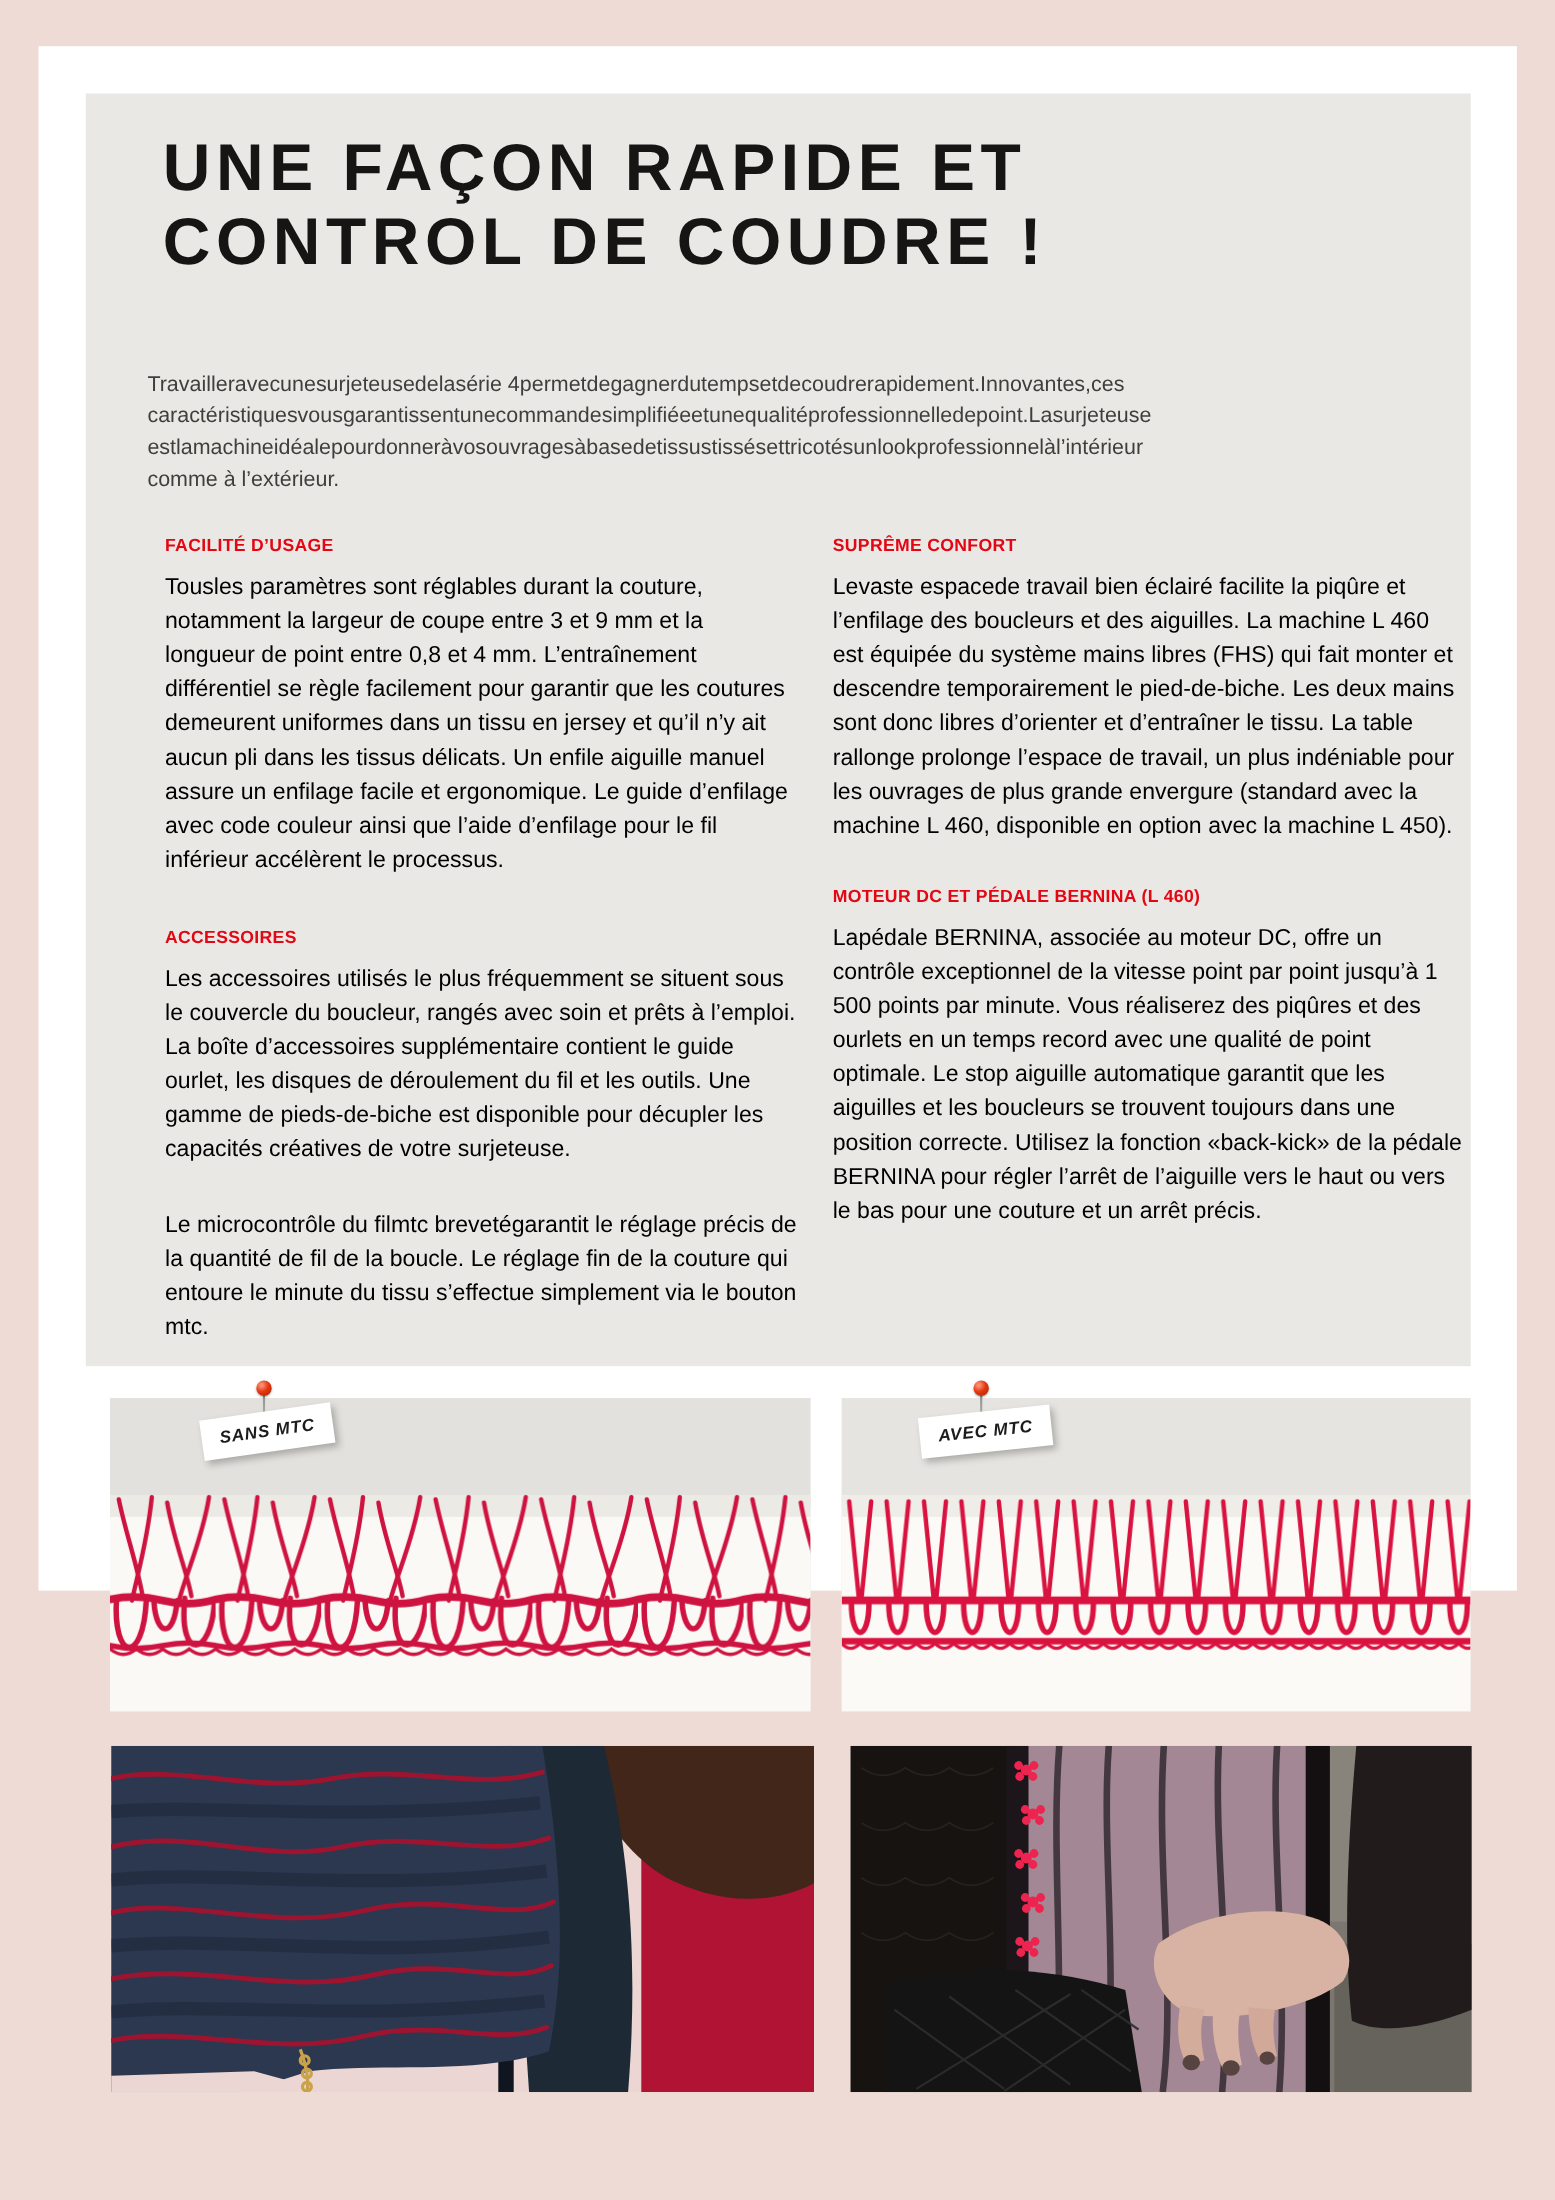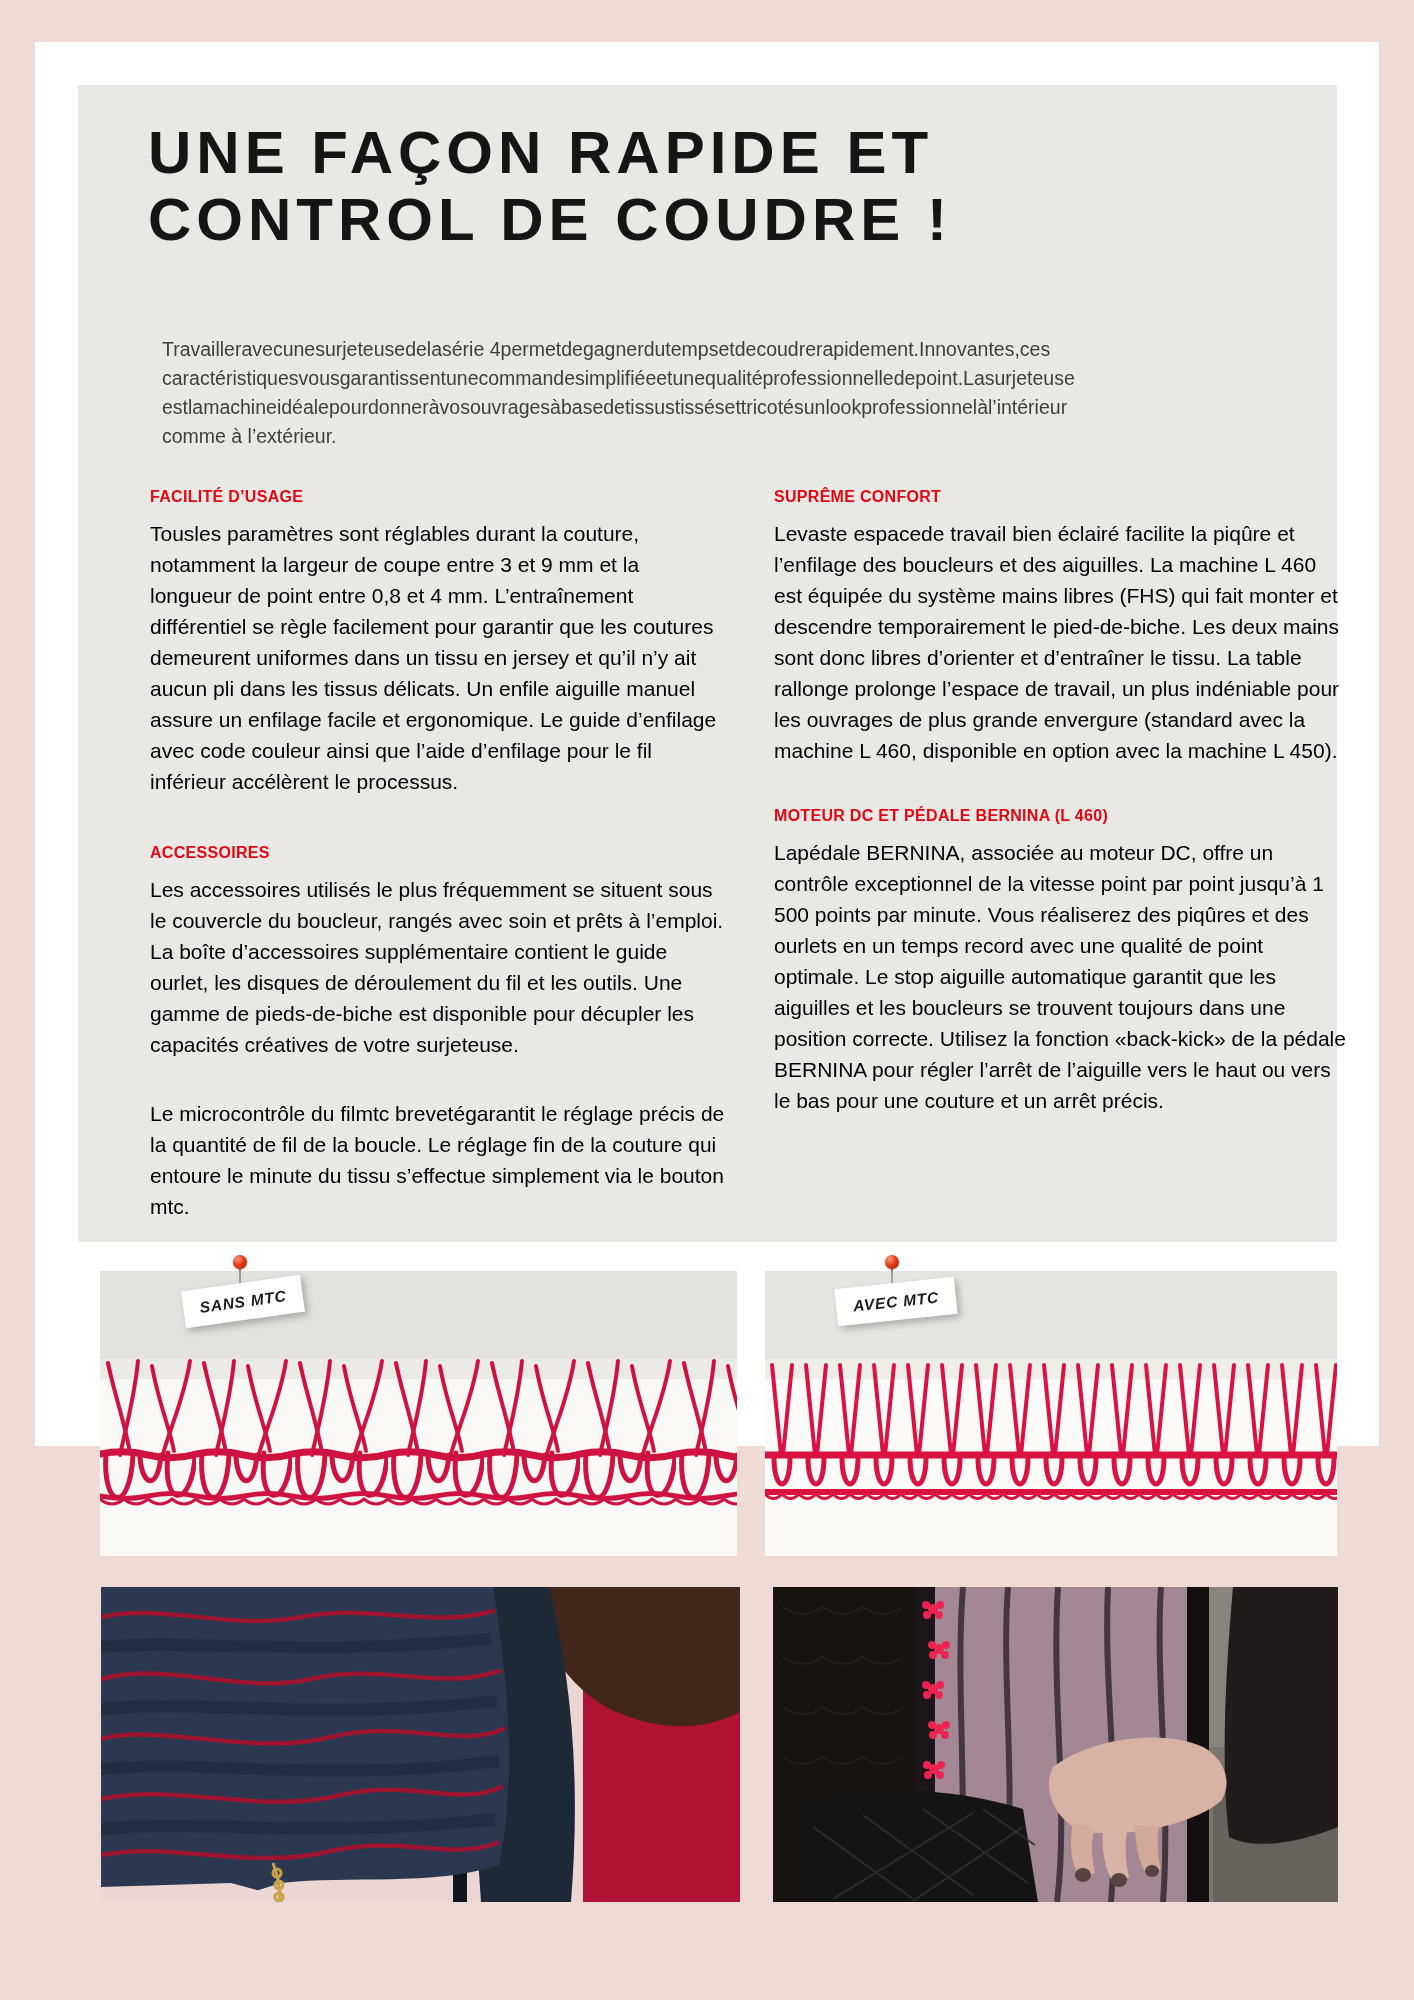--- a/index.html
+++ b/index.html
@@ -26,7 +26,7 @@
     letter-spacing:5px; color:#171514;
   }
   .intro {
-    position:absolute; left:84px; top:250px; width:948px;
+    position:absolute; left:56px; top:250px; width:948px;
     font-size:19.5px; line-height:29px; color:#403e3c;
   }
   .col { position:absolute; top:400px; width:575px; }

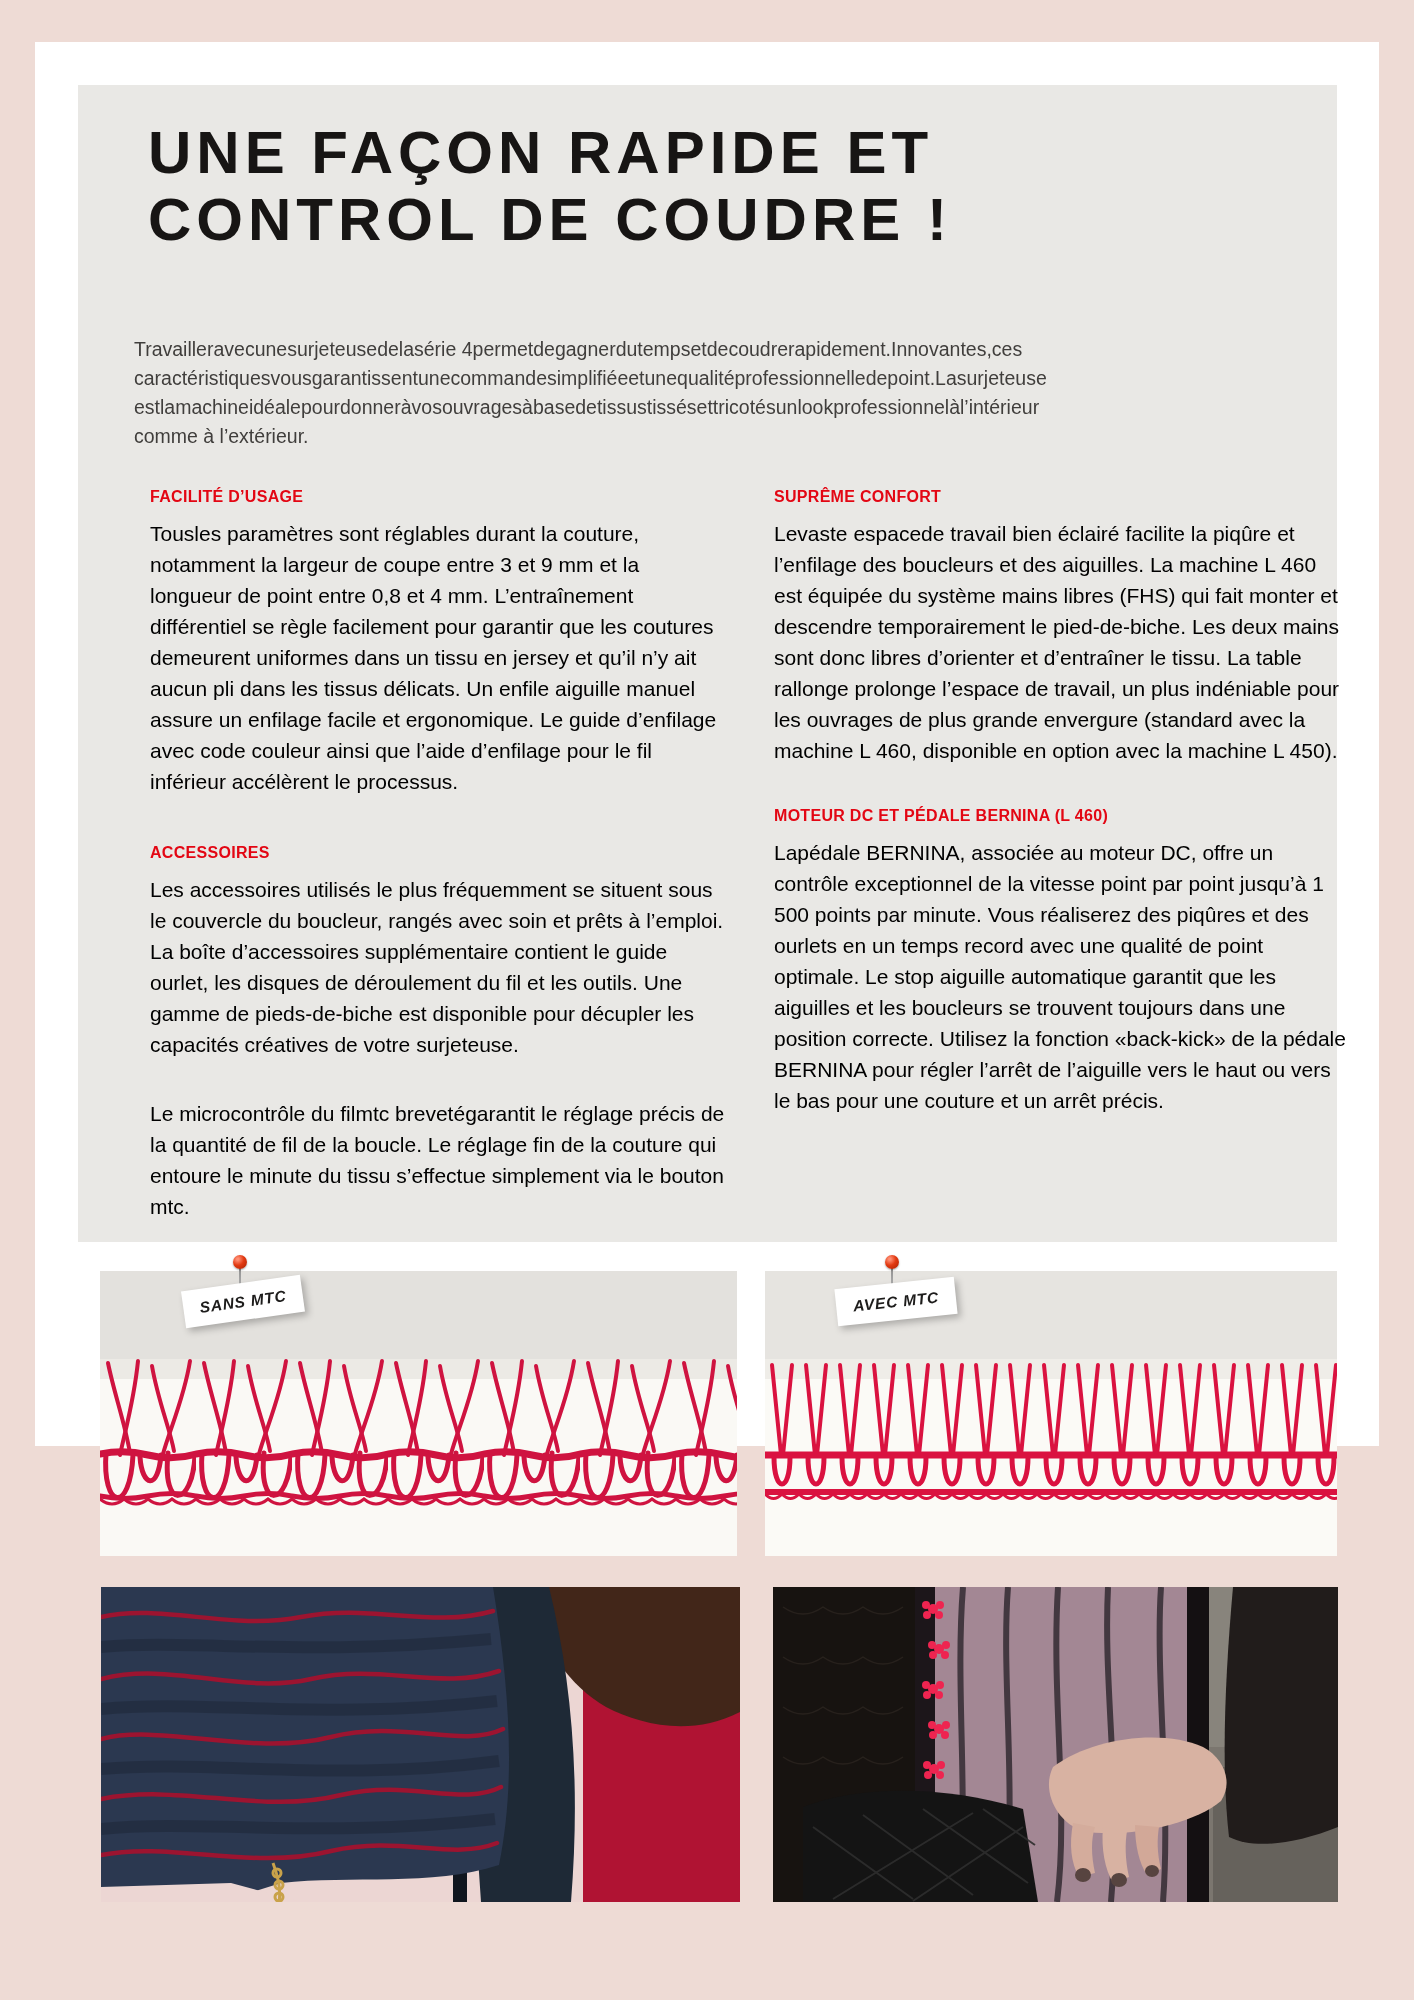--- a/index.html
+++ b/index.html
@@ -31,7 +31,7 @@
   }
   .col { position:absolute; top:400px; width:575px; }
   .col-left  { left:72px;  }
-  .col-right { left:696px; }
+  .col-right { left:679px; }
   .section h3 {
     font-size:16px; font-weight:bold; color:#e30613;
     letter-spacing:0.3px; line-height:24px; margin:0 0 9px 0;

